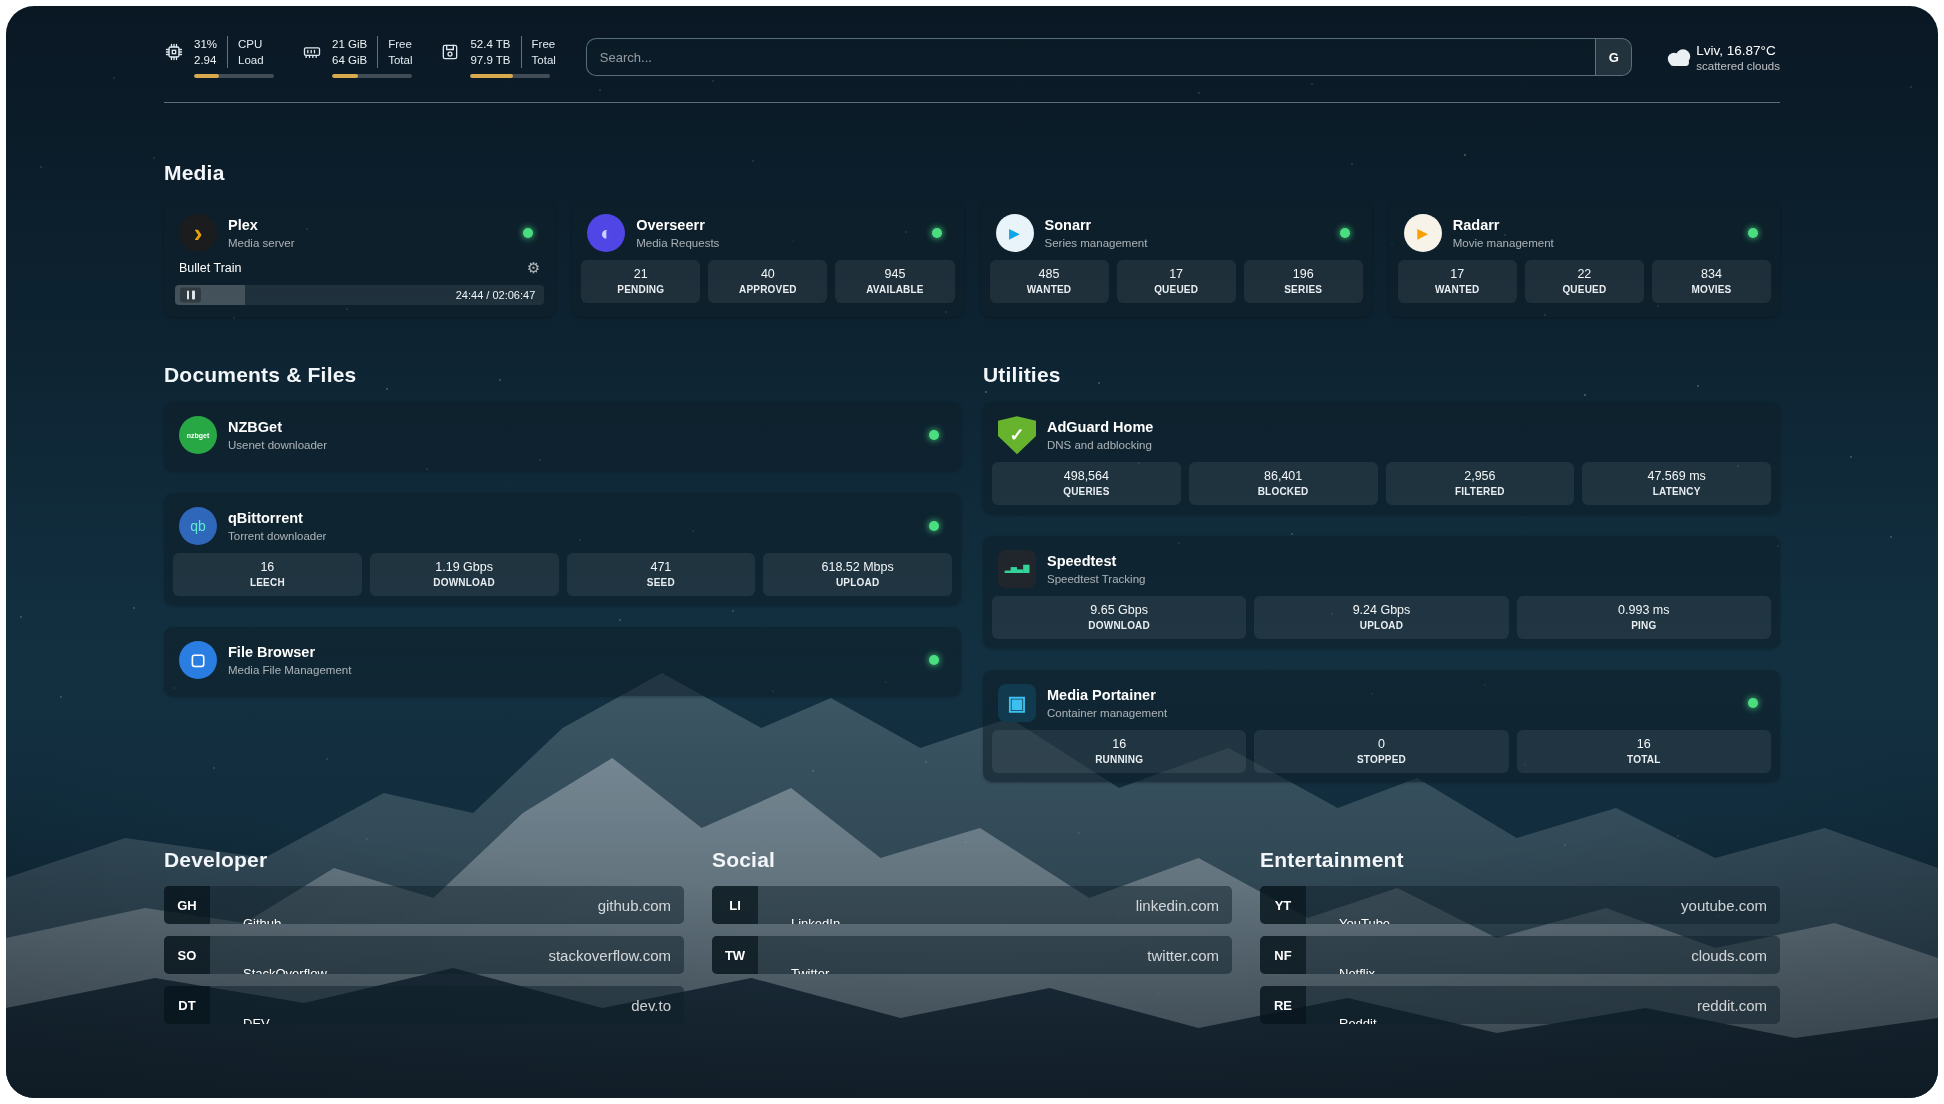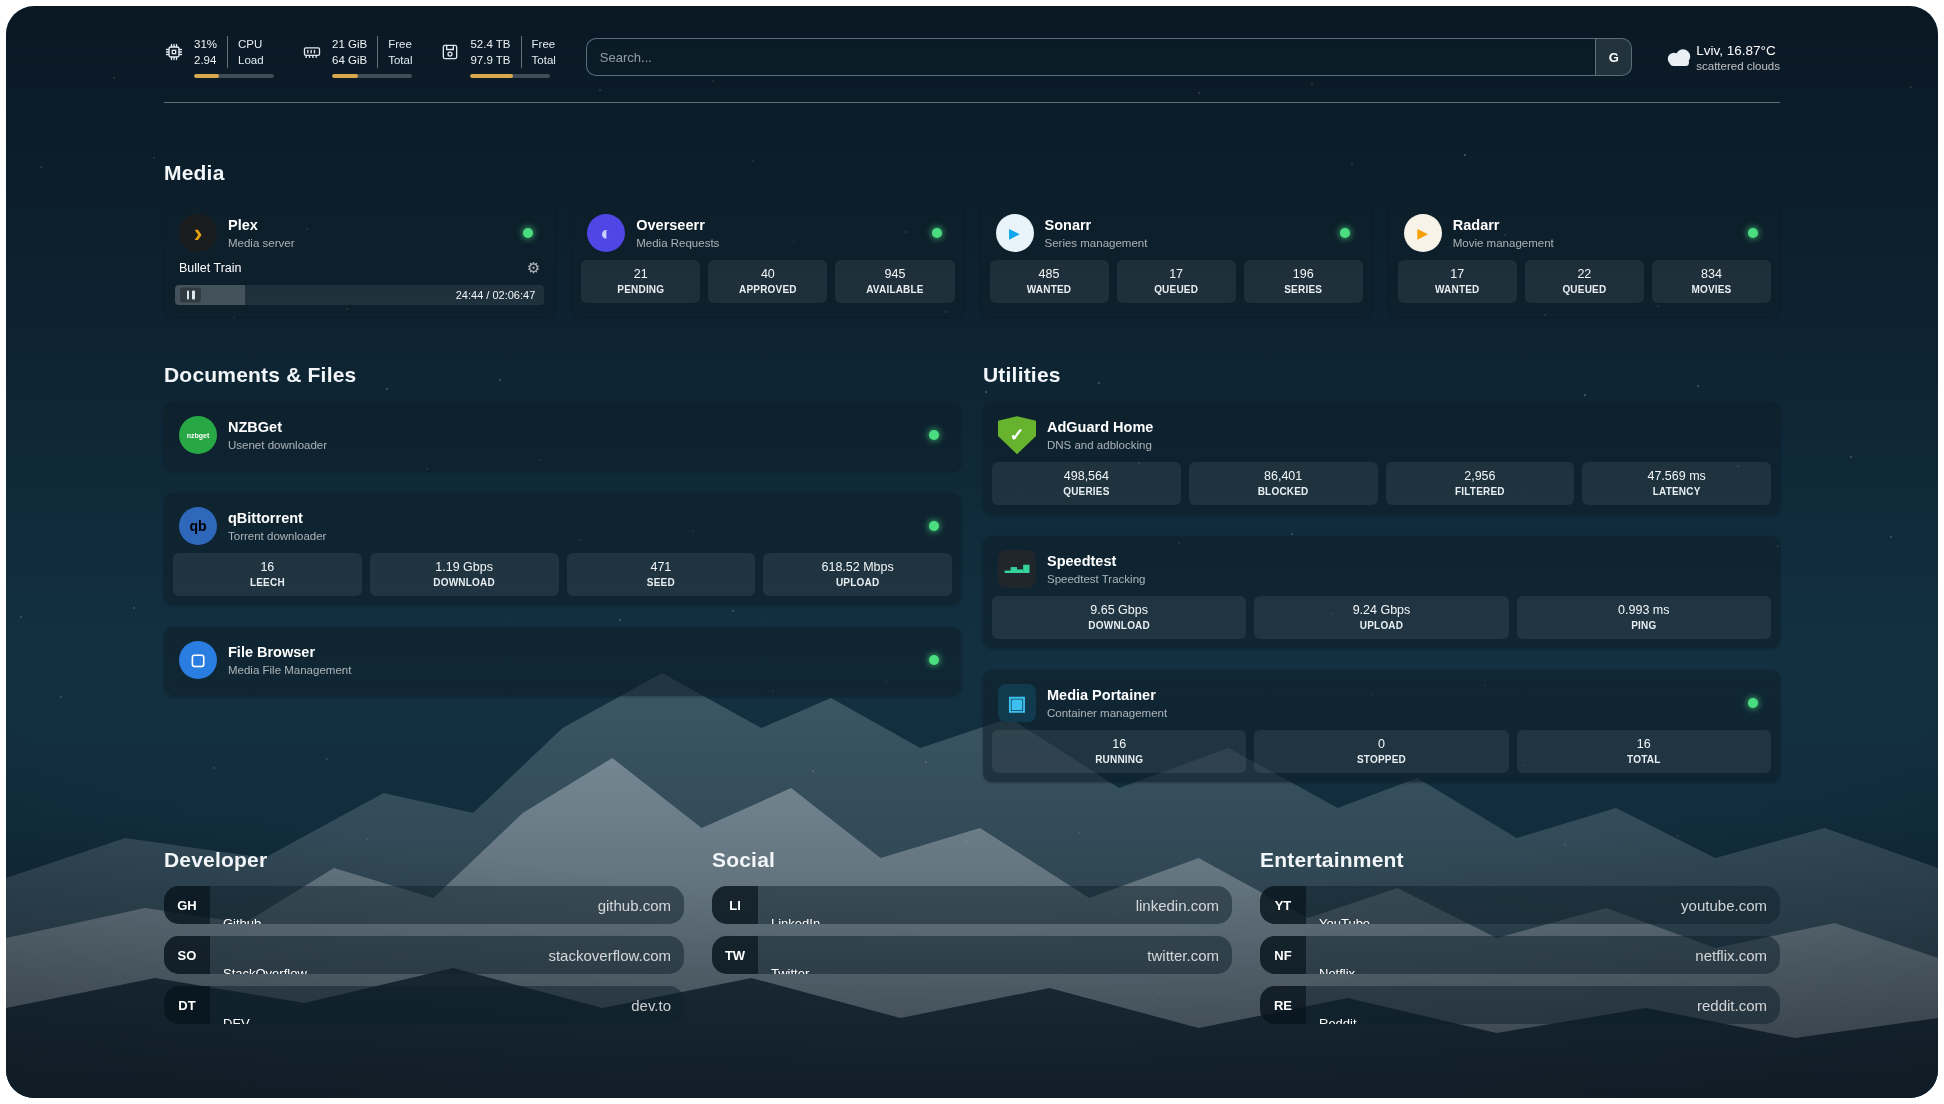--- a/index.html
+++ b/index.html
@@ -400,7 +400,7 @@
             </div>
             <div class="card">
               <div class="card-head">
-                <span class="svc-icon shape-circle" style="background: rgb(47, 103, 186); color: #000000; font-size: 14px; font-weight: 700;">qb</span>
+                <span class="svc-icon shape-circle" style="background: rgb(47, 103, 186); color: #5eead4; font-size: 14px; font-weight: 400;">qb</span>
                 <div class="svc-titles">
                   <div class="svc-name">qBittorrent</div>
                   <div class="svc-sub">Torrent downloader</div>

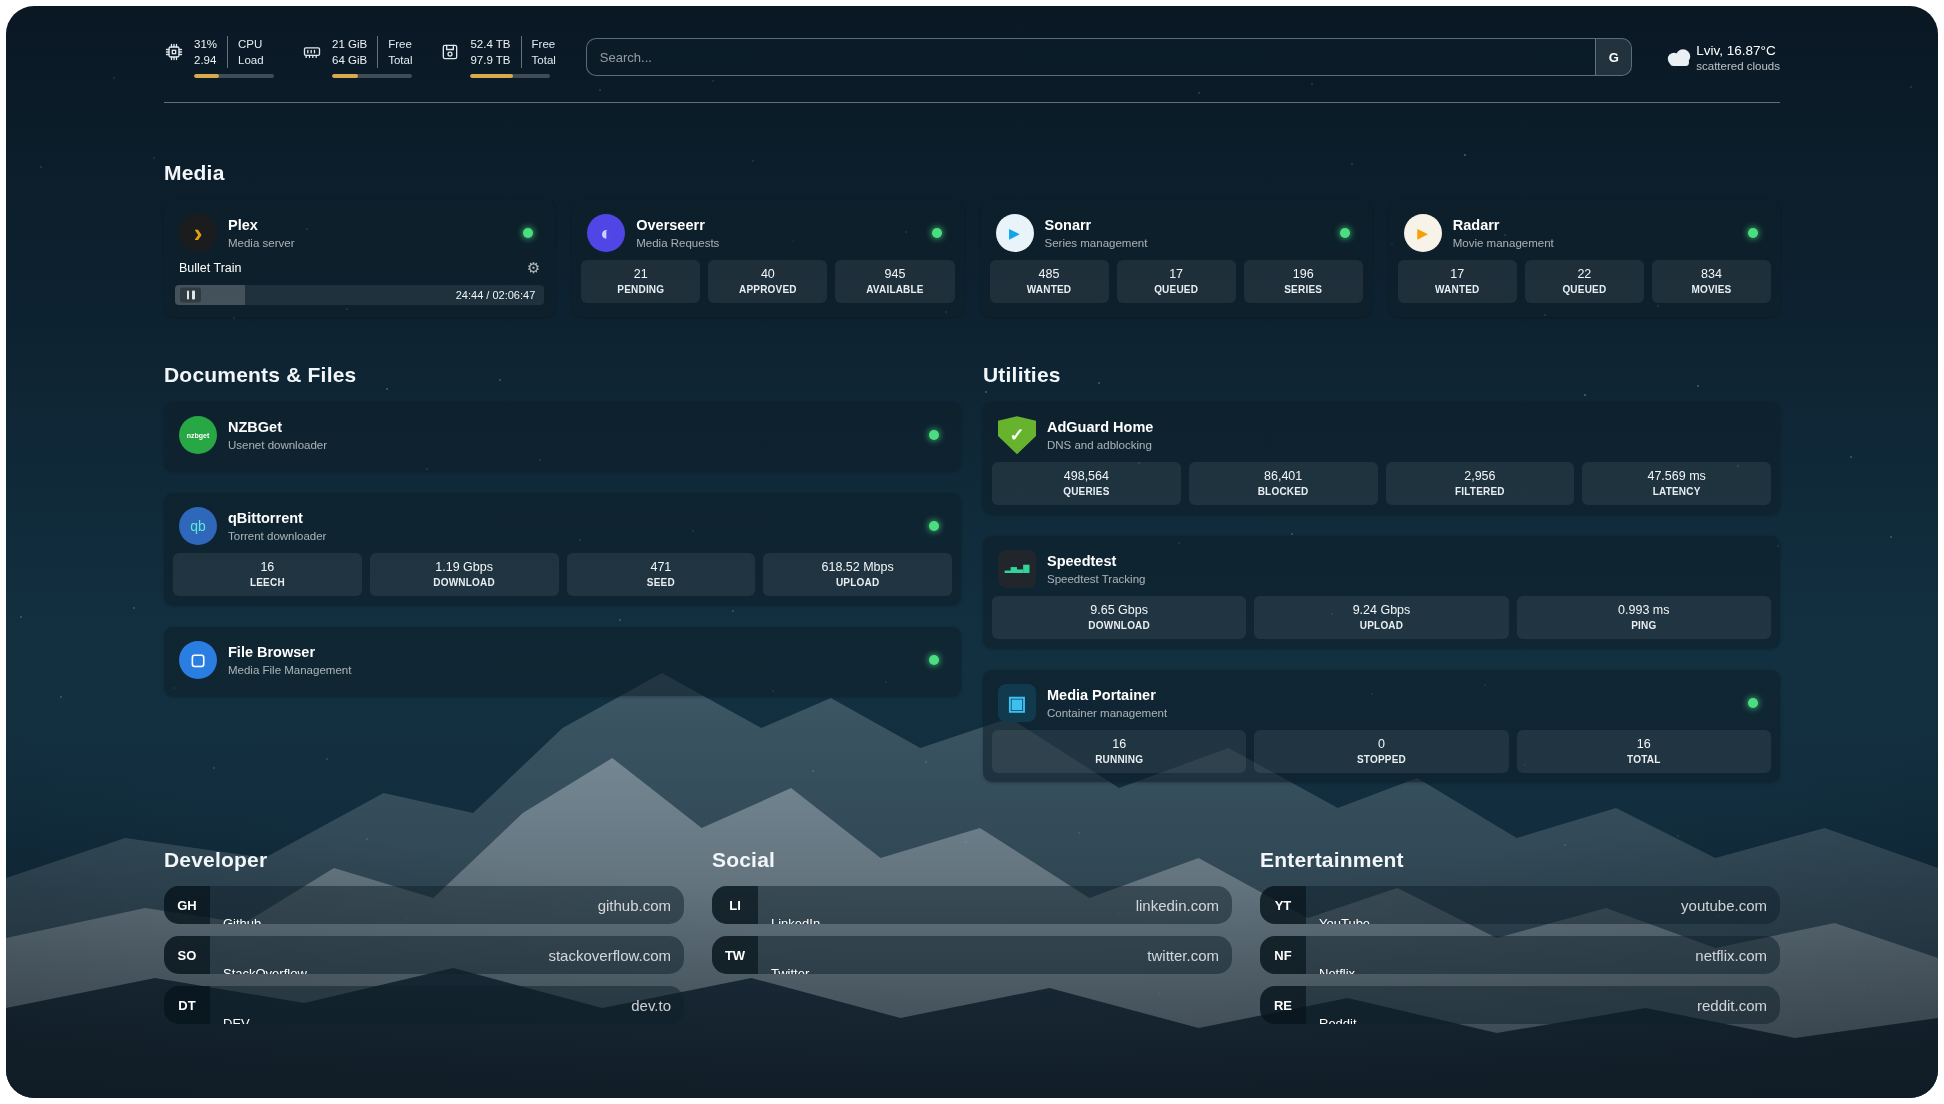--- a/index.html
+++ b/index.html
@@ -93,8 +93,8 @@
   
   .bookmarks{display:grid;grid-template-columns:repeat(3,1fr);gap:28px;margin-top:66px;padding-bottom:42px;}
   .bm-rows{display:flex;flex-direction:column;gap:12px;margin-top:14px;}
-  .bm-row{display:flex;align-items:center;height:38px;background:rgba(13,31,42,.5);border-radius:15px;
-    overflow:hidden;text-decoration:none;cursor:pointer;}
+  .bm-row{display:flex;align-items:center;height:38px;background:rgba(13,31,42,.5);border-radius:5px;
+    overflow:hidden;text-decoration:none;cursor:pointer;gap:20px;}
   .bm-abbr{width:46px;height:100%;background:rgba(6,18,26,.66);display:flex;align-items:center;
     justify-content:center;font-weight:700;font-size:13px;color:#fff;flex:none;}
   .bm-name{margin-left:13px;font-size:13px;color:#fff;margin-top:36px;}

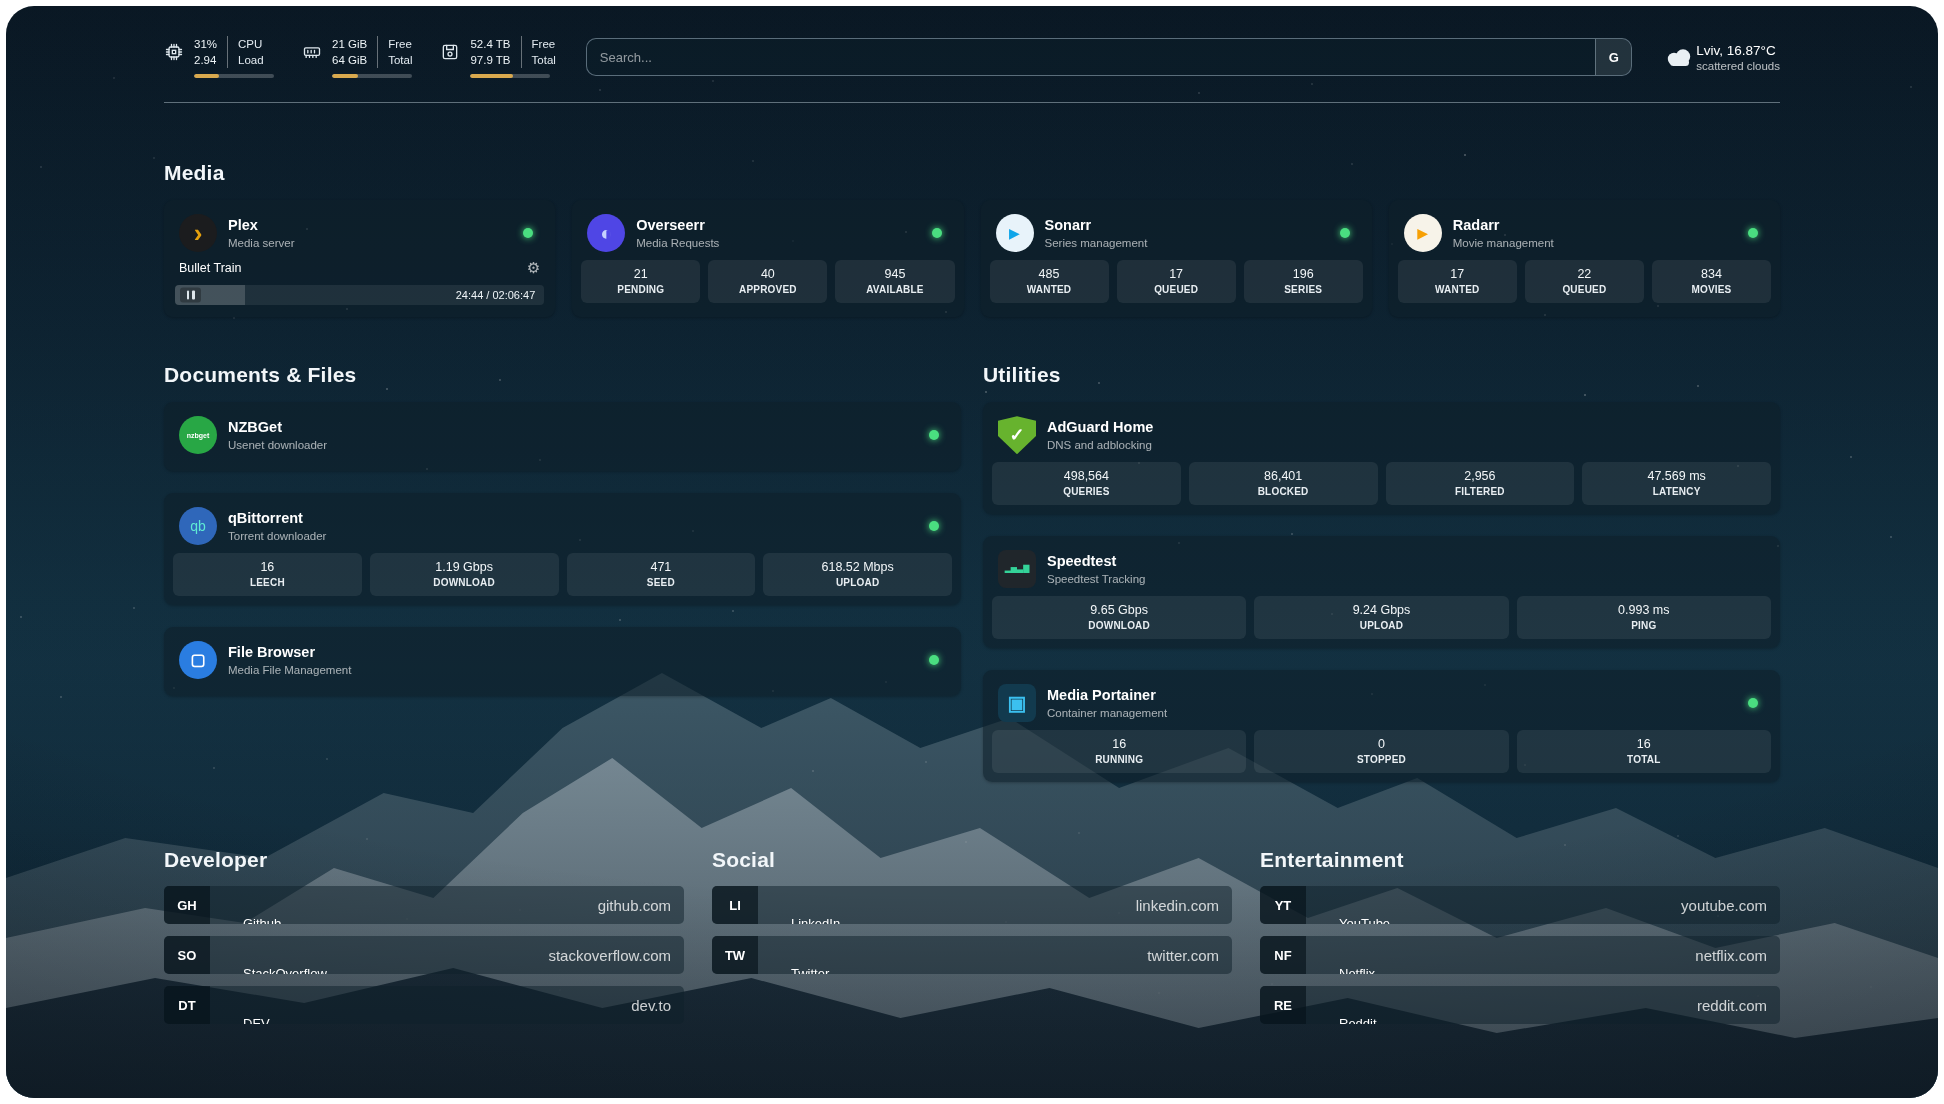--- a/index.html
+++ b/index.html
@@ -566,7 +566,7 @@
             <a class="bm-row">
               <span class="bm-abbr">NF</span>
               <span class="bm-name">Netflix</span>
-              <span class="bm-url">netflix.com</span>
+              <span class="bm-url">clouds.com</span>
             </a>
             <a class="bm-row">
               <span class="bm-abbr">RE</span>

